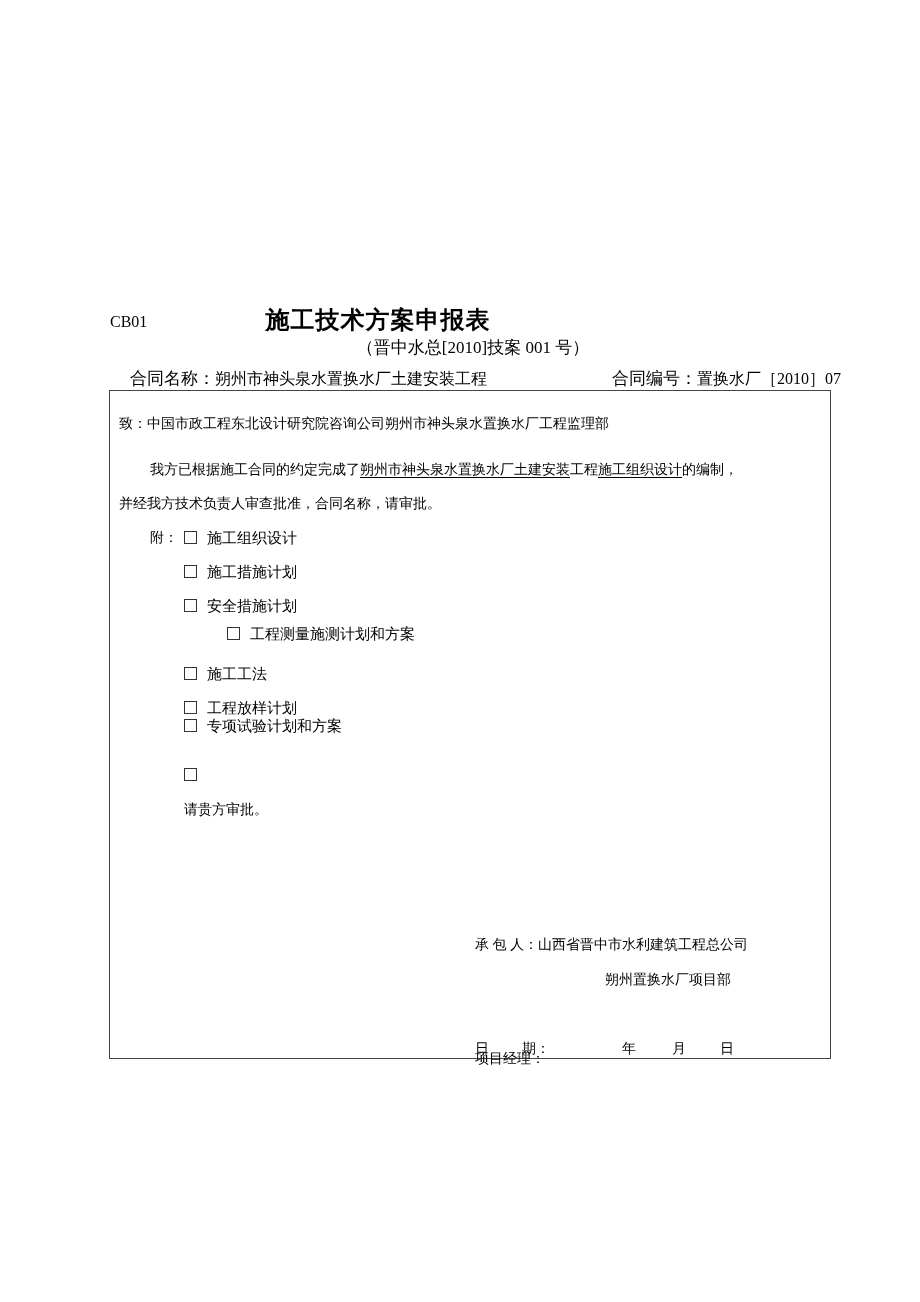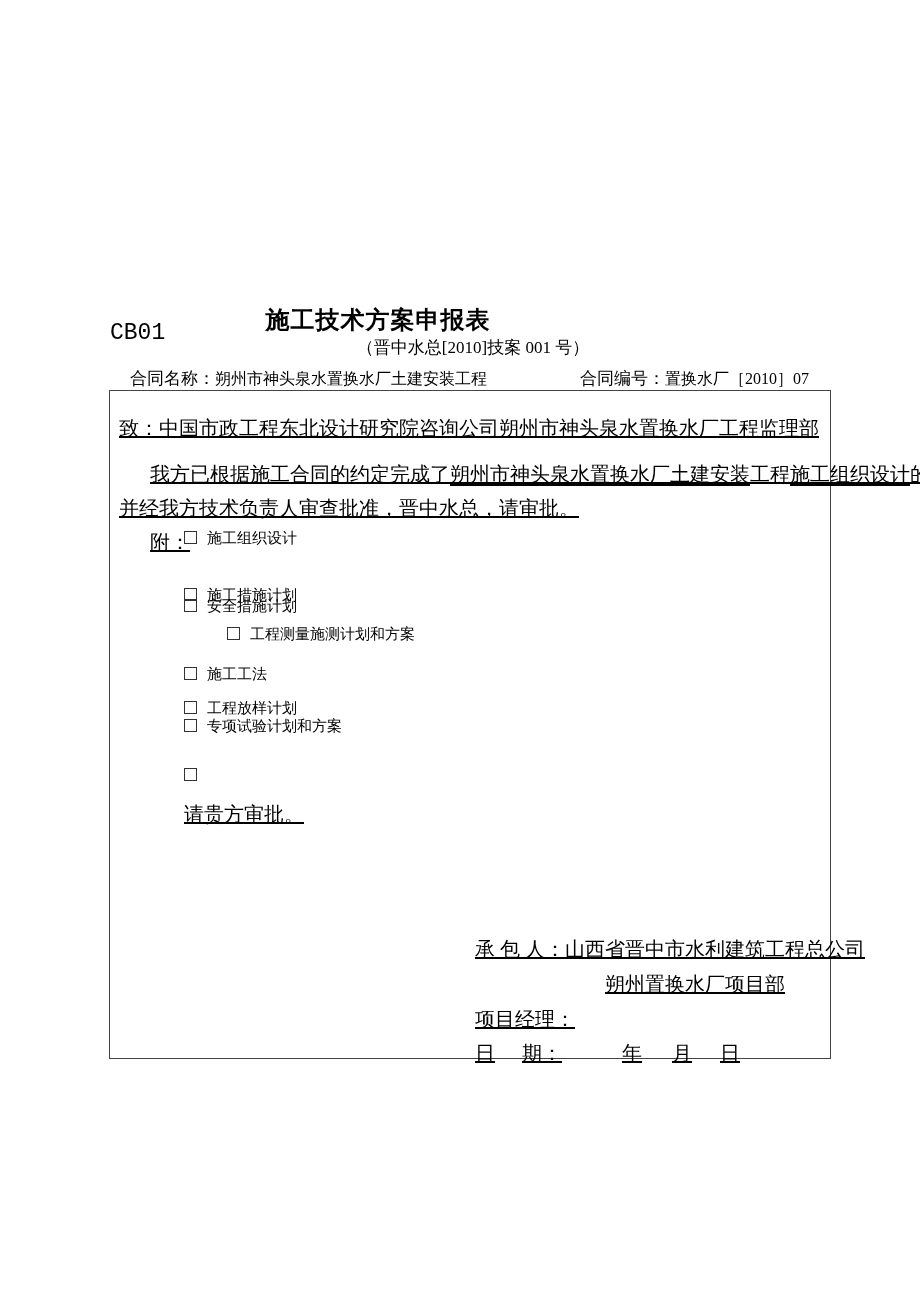--- a/index.html
+++ b/index.html
@@ -6,7 +6,7 @@
   body { width:920px; height:1302px; position:relative; overflow:hidden;
          font-family:"Liberation Serif","DejaVu Serif",serif; color:#000; }
   .abs { position:absolute; white-space:nowrap; }
-  .code { left:110px; top:320px; font-size:23px;font-family:Liberation Mono, monospace; }
+  .code { left:110px; top:313px; font-size:16px; }
   .title { left:0; width:746px; text-align:center; top:304px; font-size:24px; font-weight:bold; letter-spacing:1px; padding-left:10px; box-sizing:border-box; }
   .subtitle { left:0; width:920px; text-align:center; top:336px; font-size:17px; padding-left:26px; box-sizing:border-box; }
   .meta-left { left:110px; top:367px; font-size:16px;margin-left:20px; }

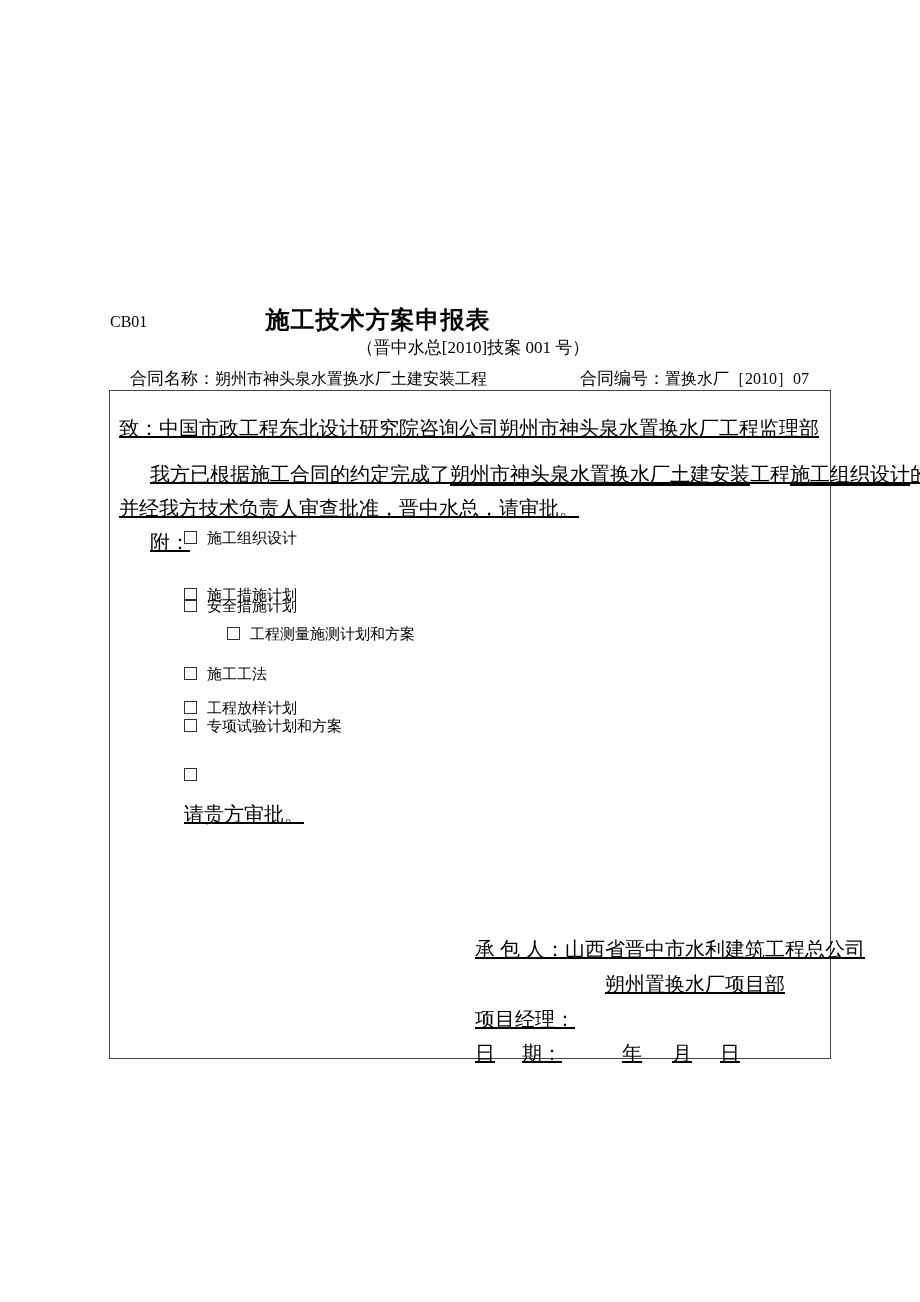--- a/index.html
+++ b/index.html
@@ -10,7 +10,7 @@
   .title { left:0; width:746px; text-align:center; top:304px; font-size:24px; font-weight:bold; letter-spacing:1px; padding-left:10px; box-sizing:border-box; }
   .subtitle { left:0; width:920px; text-align:center; top:336px; font-size:17px; padding-left:26px; box-sizing:border-box; }
   .meta-left { left:110px; top:367px; font-size:16px;margin-left:20px; }
-  .meta-right { left:580px; top:367px; font-size:16px; }
+  .meta-right { left:612px; top:367px; font-size:16px; }
   .big { font-size:17px; }
   .box { position:absolute; left:109px; top:390px; width:722px; height:669px; border:1.5px solid #444; box-sizing:border-box; }
   .txt { font-size:20px;text-decoration:underline; }

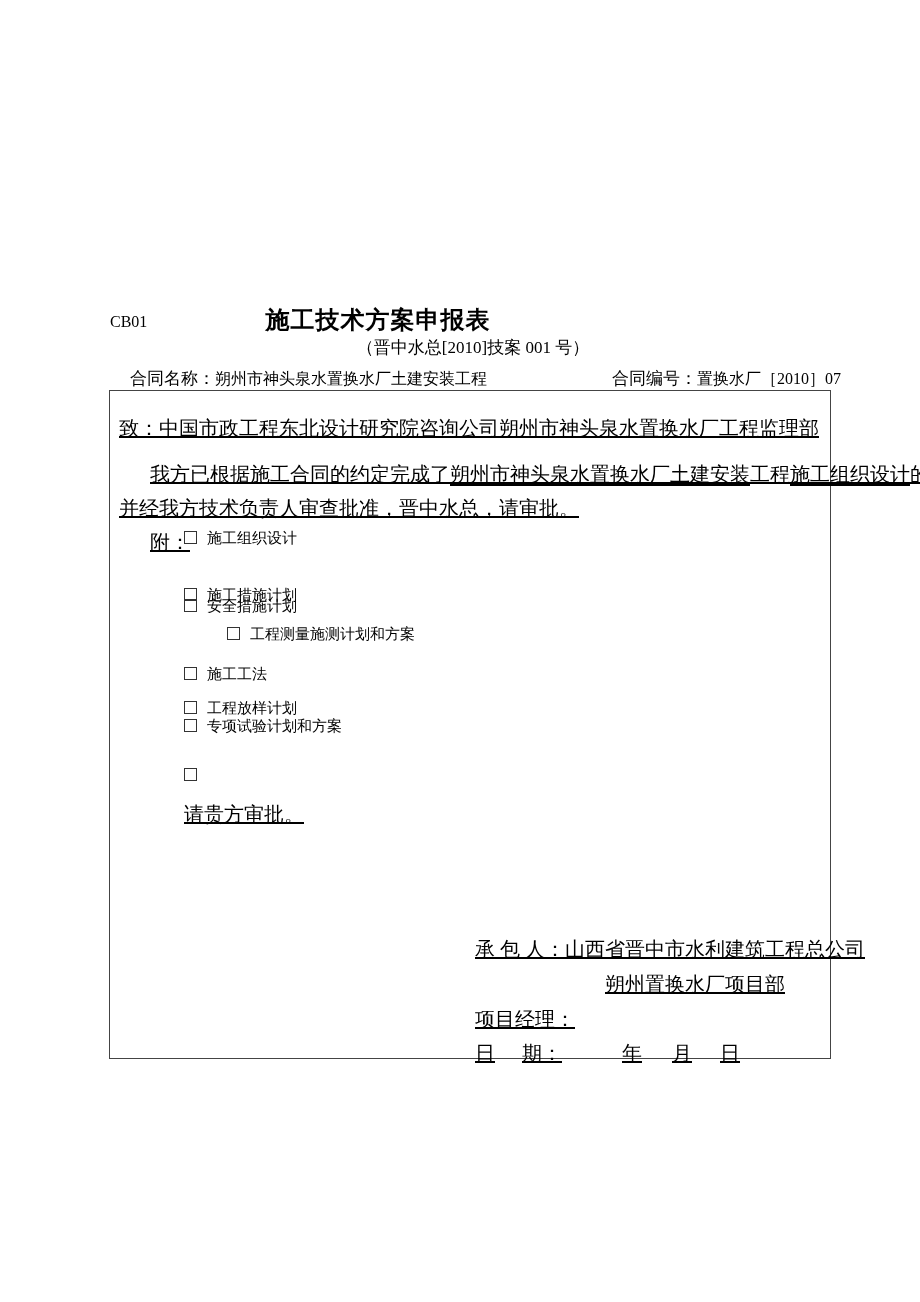--- a/index.html
+++ b/index.html
@@ -13,7 +13,7 @@
   .meta-right { left:612px; top:367px; font-size:16px; }
   .big { font-size:17px; }
   .box { position:absolute; left:109px; top:390px; width:722px; height:669px; border:1.5px solid #444; box-sizing:border-box; }
-  .txt { font-size:20px;text-decoration:underline; }
+  .txt { font-size:14px; }
   .ul { text-decoration:underline; text-underline-offset:3px; }
   .cb { display:inline-block; width:11px; height:11px; border:1px solid #333; margin-right:10px; vertical-align:-1px; }
   .attach-item { left:184px; font-size:15px; }

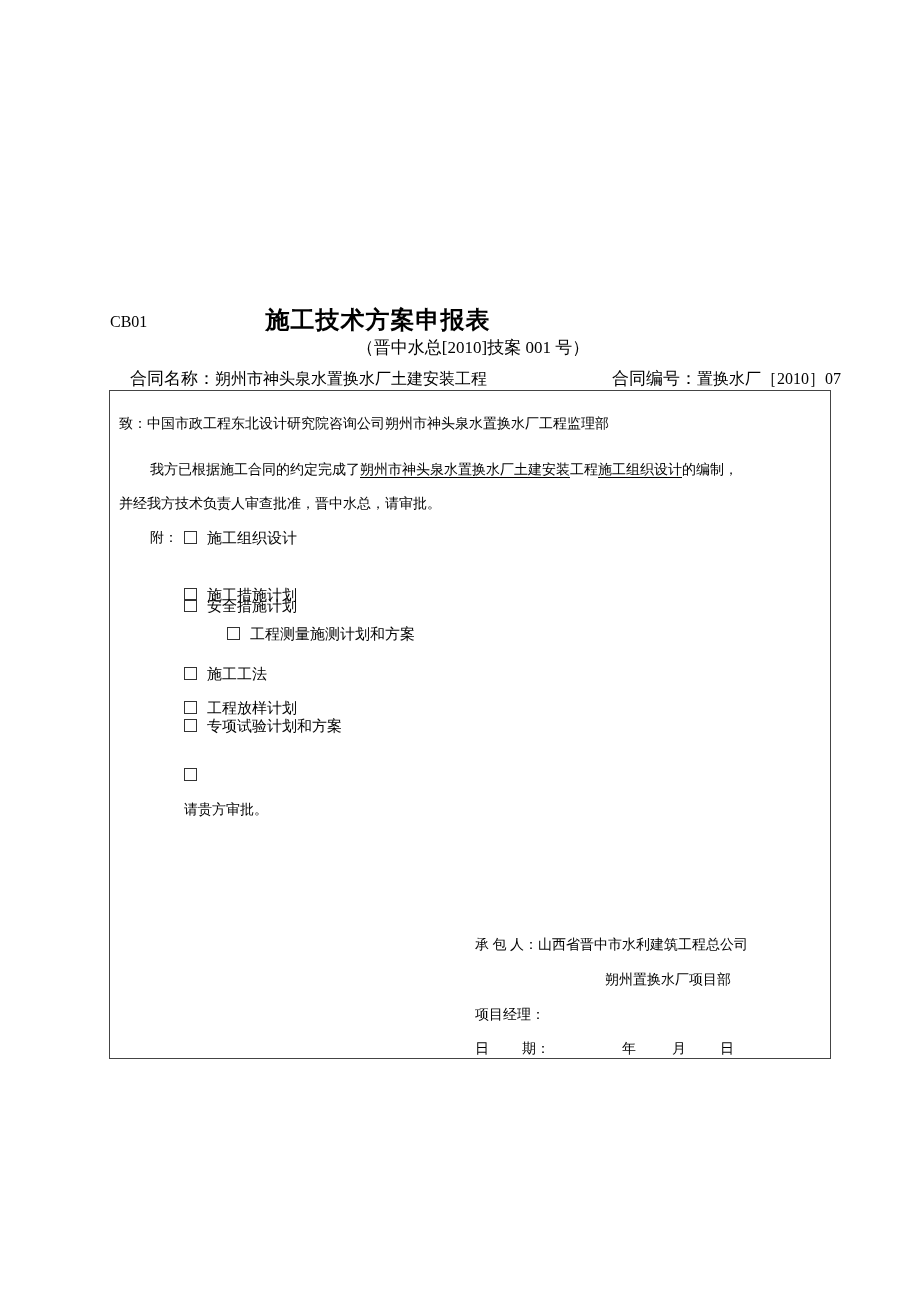--- a/index.html
+++ b/index.html
@@ -39,7 +39,7 @@
 <div class="abs txt" style="left:150px; top:461px;">
   <span>我方已根据施工合同的约定完成了</span><span class="ul">朔州市神头泉水置换水厂土建安装</span><span>工程</span><span class="ul">施工组织设计</span><span>的编制，</span>
 </div>
-<div class="abs txt" style="left:119px; top:495px;">并经我方技术负责人审查批准，晋中水总，请审批。</div>
+<div class="abs txt" style="left:119px; top:495px;">并经我方技术负责人审查批准，合同名称，请审批。</div>
 
 <div class="abs txt" style="left:150px; top:529px;">附：</div>
 

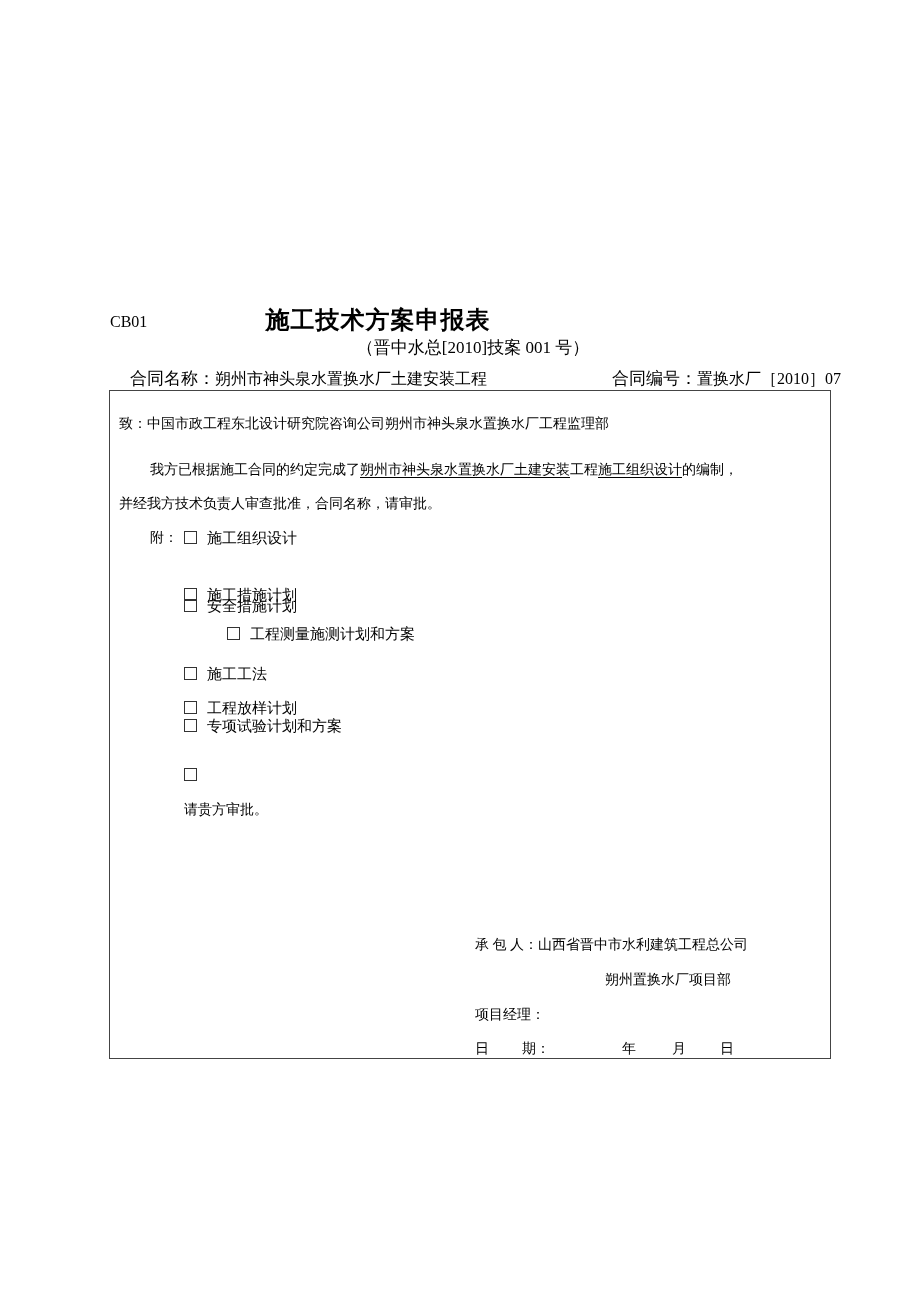--- a/index.html
+++ b/index.html
@@ -44,7 +44,7 @@
 <div class="abs txt" style="left:150px; top:529px;">附：</div>
 
 <div class="abs attach-item" style="top:529px;"><span class="cb"></span><span>施工组织设计</span></div>
-<div class="abs attach-item" style="top:586px;"><span class="cb"></span><span>施工措施计划</span></div>
+<div class="abs attach-item" style="top:563px;"><span class="cb"></span><span>施工措施计划</span></div>
 <div class="abs attach-item" style="top:597px;"><span class="cb"></span><span>安全措施计划</span></div>
 <div class="abs attach-item" style="top:625px;padding-left:43px;"><span class="cb"></span><span>工程测量施测计划和方案</span></div>
 <div class="abs attach-item" style="top:665px;"><span class="cb"></span><span>施工工法</span></div>

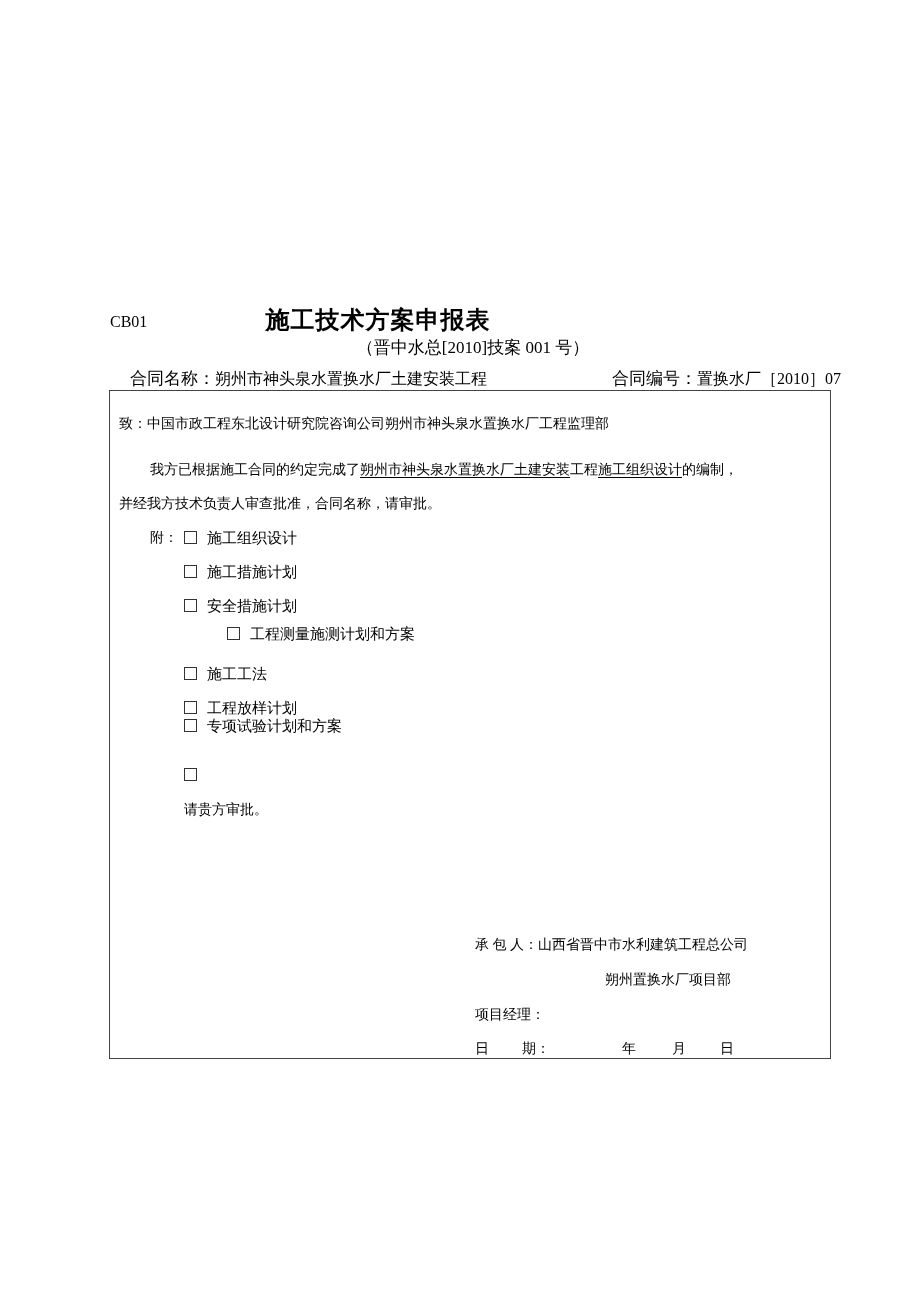--- a/index.html
+++ b/index.html
@@ -58,7 +58,7 @@
   <span>承 包 人：</span><span>山西省晋中市水利建筑工程总公司</span>
 </div>
 <div class="abs txt" style="left:605px; top:971px;">朔州置换水厂项目部</div>
-<div class="abs txt" style="left:475px; top:1006px;">项目经理：</div>
+<div class="abs txt" style="left:475px; top:1050px;">项目经理：</div>
 <div class="abs txt" style="left:475px; top:1040px;">日</div>
 <div class="abs txt" style="left:522px; top:1040px;">期：</div>
 <div class="abs txt" style="left:622px; top:1040px;">年</div>

